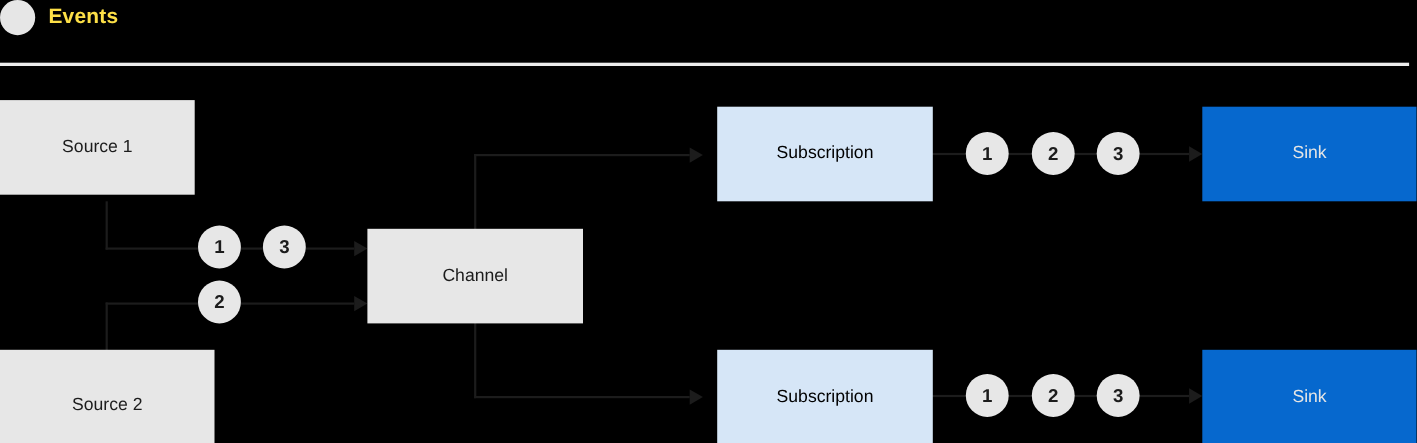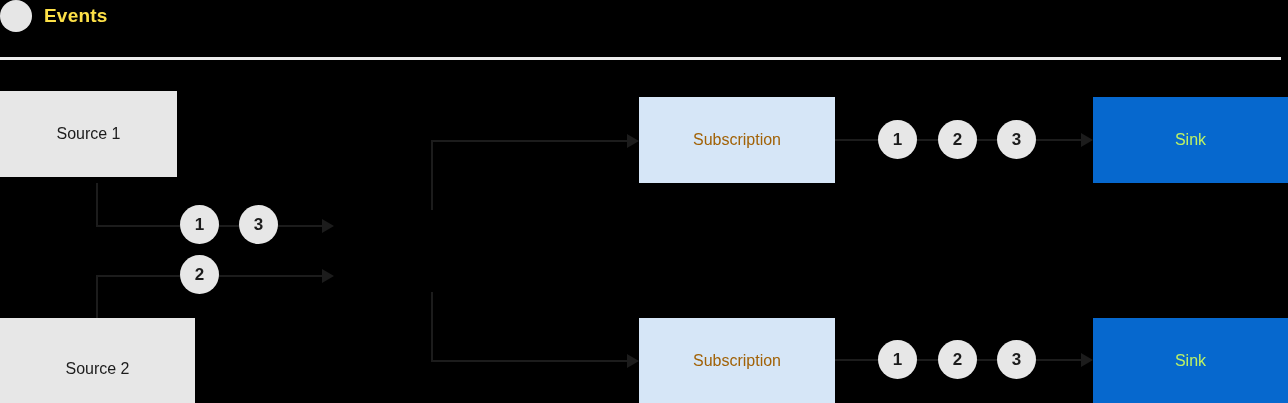--- a/index.html
+++ b/index.html
@@ -64,7 +64,8 @@
   }
   .node-lightblue {
     background: #d6e6f7;
-    color: #a16207;
+    color: #000000;
+    margin-left: 13px;
   }
   .node-blue {
     background: #0668ce;

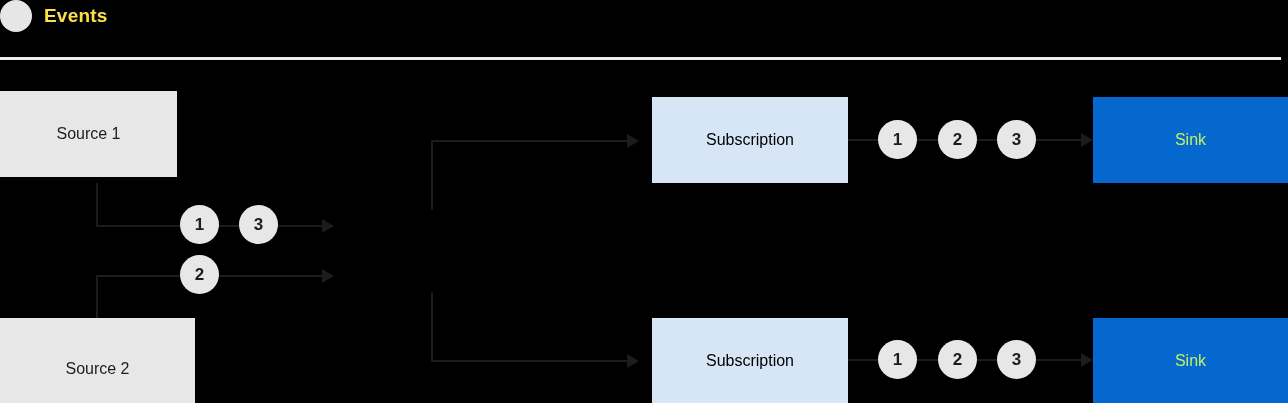--- a/index.html
+++ b/index.html
@@ -69,7 +69,7 @@
   }
   .node-blue {
     background: #0668ce;
-    color: #bef264;
+    color: #e5e5e5;
   }
 
   .node-source1 { left: 0px;    top: 91px;  width: 177px; height: 86px; }

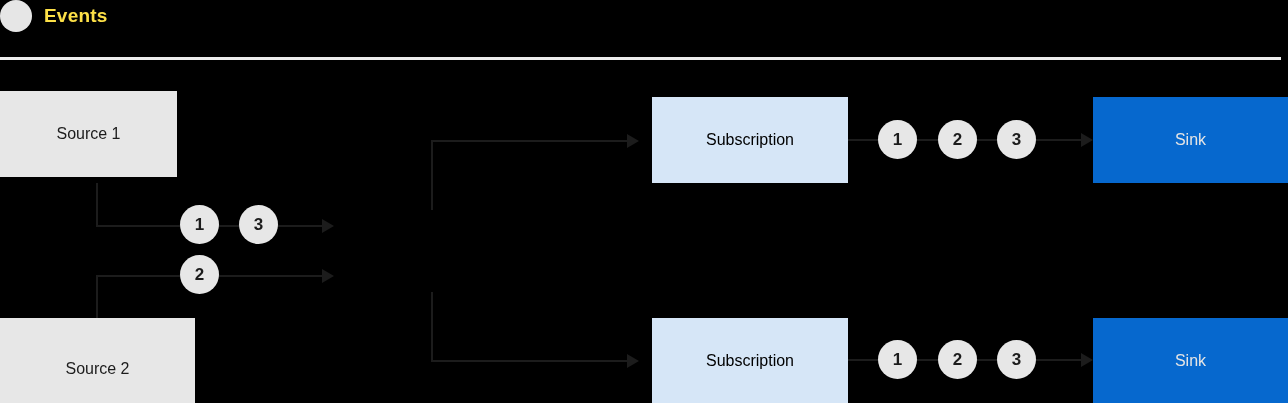--- a/index.html
+++ b/index.html
@@ -156,6 +156,9 @@
     <span>Source 2</span>
   </div>
 
+  <div class="node node-gray node-channel">
+    <span>Channel</span>
+  </div>
 
   <div class="node node-lightblue node-sub-top">
     <span>Subscription</span>

